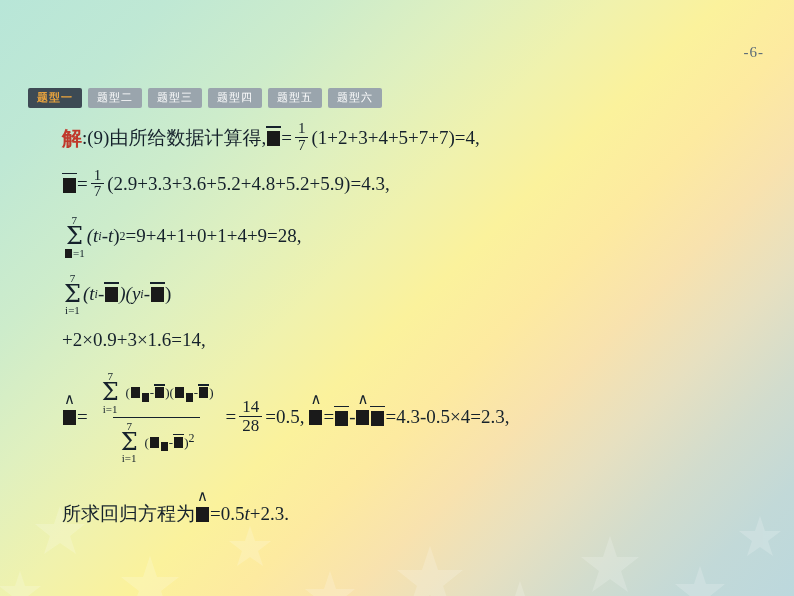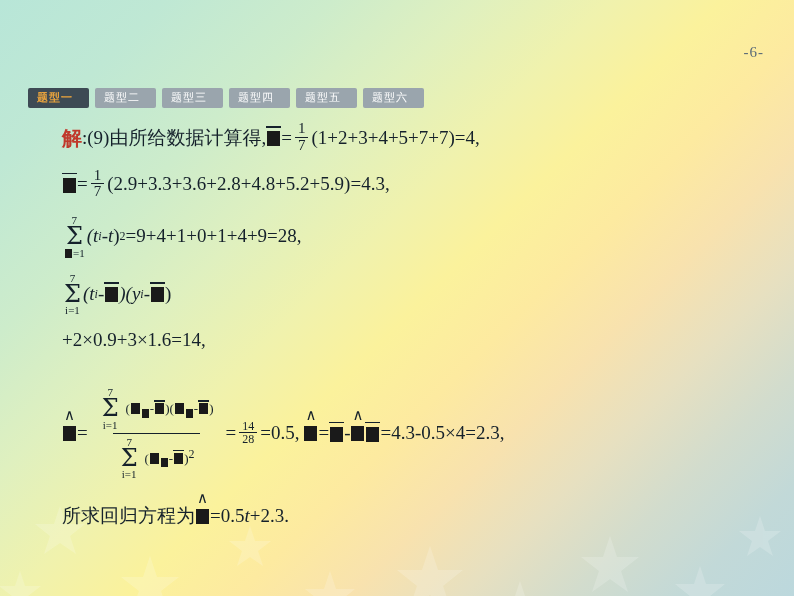--- a/index.html
+++ b/index.html
@@ -61,7 +61,7 @@
   .tab {
     font-family: "Liberation Sans", sans-serif;
     font-size: 11px;
-    padding: 4px 16px 5px 9px;
+    padding: 4px 9px 5px 9px;
     border-radius: 2px;
     letter-spacing: 1px;
     line-height: 1;

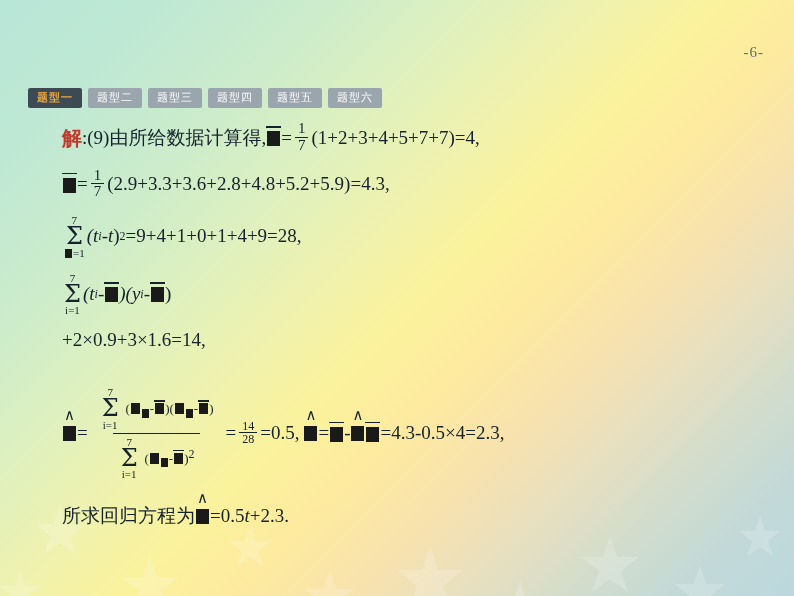--- a/index.html
+++ b/index.html
@@ -268,7 +268,7 @@
         <span class="num">1</span>
         <span class="den">7</span>
       </span>
-      <span>(2.9+3.3+3.6+2.8+4.8+5.2+5.9)=4.3,</span>
+      <span>(2.9+3.3+3.6+5.2+4.8+5.2+5.9)=4.3,</span>
     </div>
 
     <div class="line">

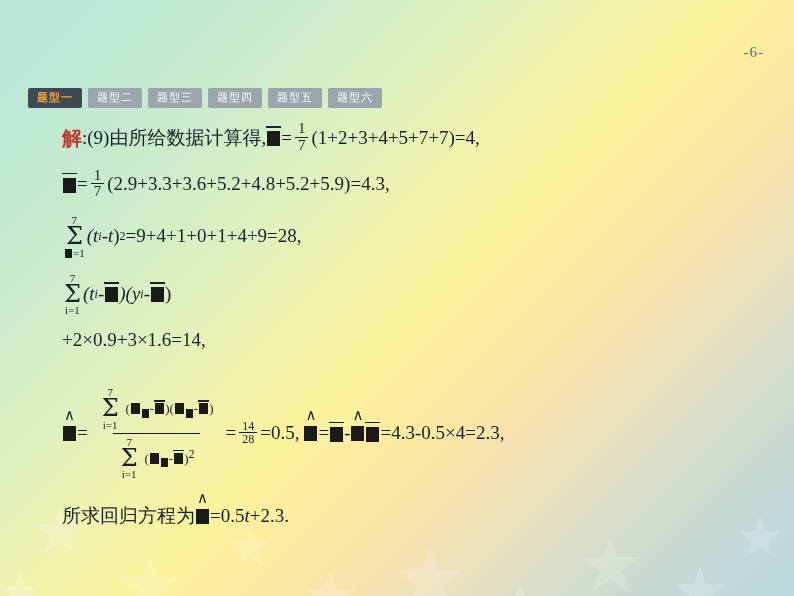--- a/index.html
+++ b/index.html
@@ -212,7 +212,7 @@
     padding: 3px 6px 0 6px;
   }
   .spaced { margin-left: 4px; }
-  .line5 { margin-bottom: 36px; }
+  .line5 { margin-bottom: 20px; }
   .line6 { margin-top: 12px; }
 </style>
 </head>

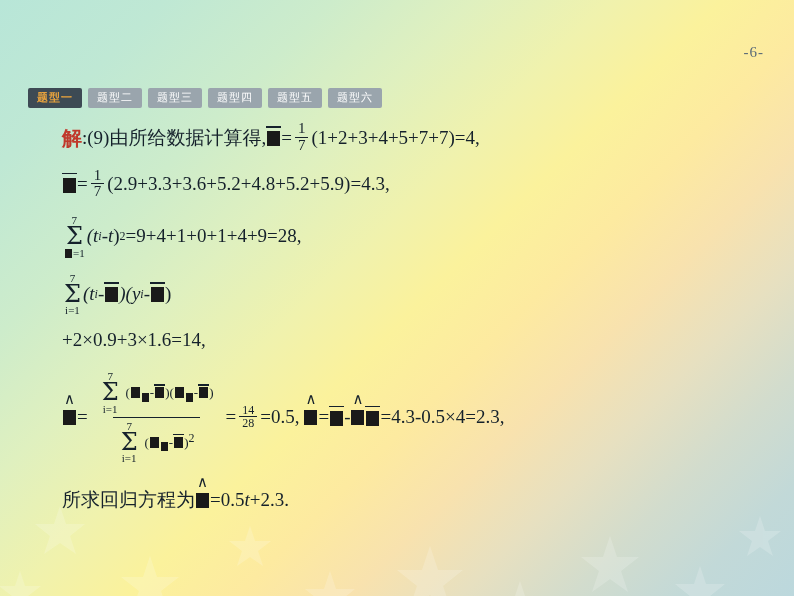--- a/index.html
+++ b/index.html
@@ -135,7 +135,7 @@
     padding: 0 3px;
   }
   .frac.big {
-    font-size: 12px;
+    font-size: 17px;
     align-items: center;
   }
   

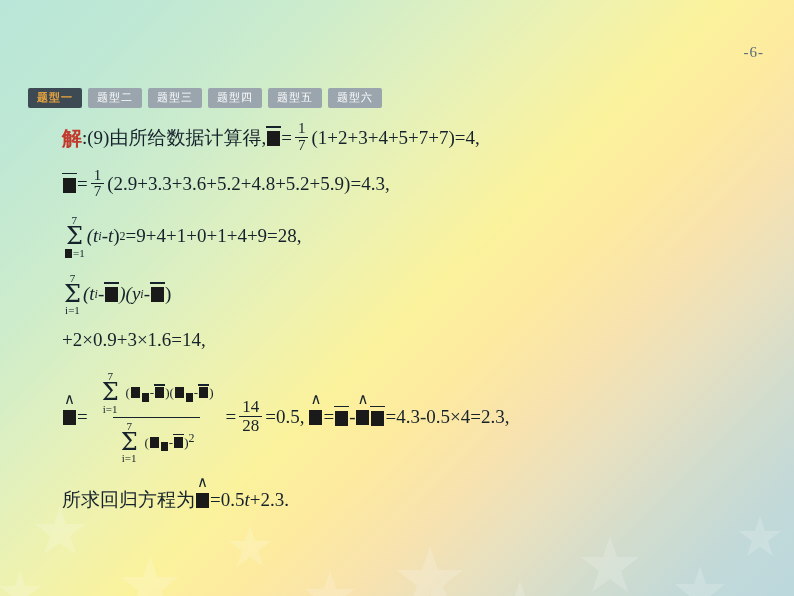--- a/index.html
+++ b/index.html
@@ -342,7 +342,7 @@
       <span>=4.3-0.5×4=2.3,</span>
     </div>
 
-    <div class="line" style="margin-top:26px">
+    <div class="line" style="margin-top:40px">
       <span>所求回归方程为</span>
       <span class="hat"><span class="box"></span></span>
       <span>=0.5</span>

